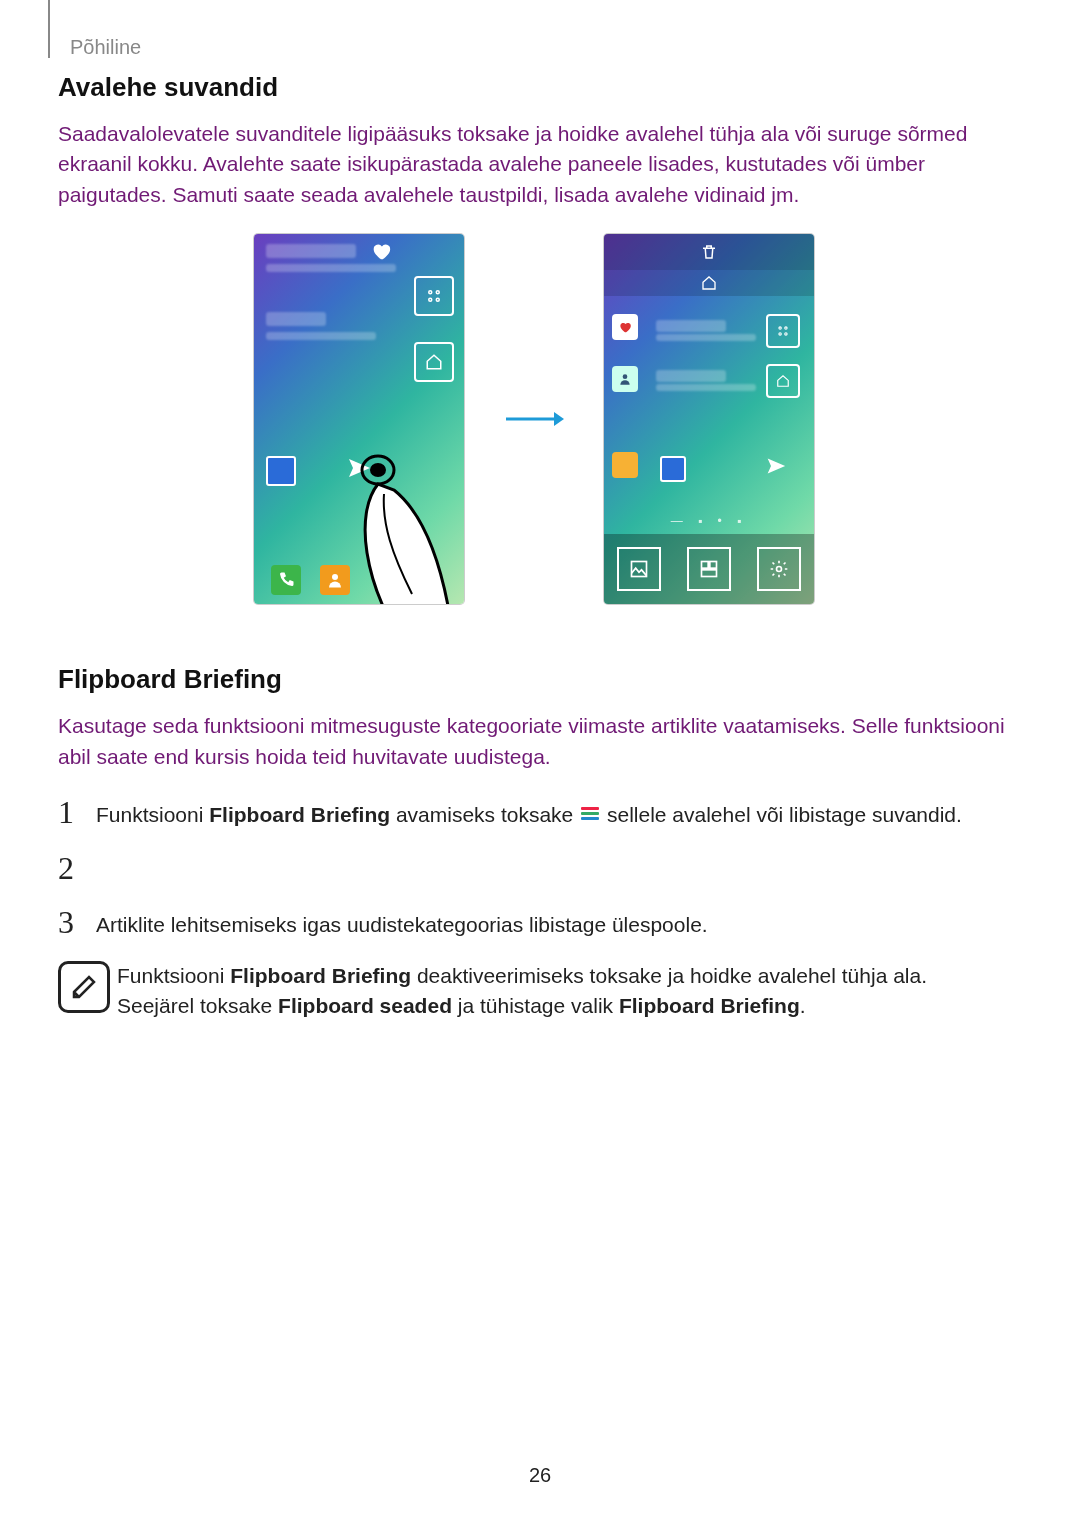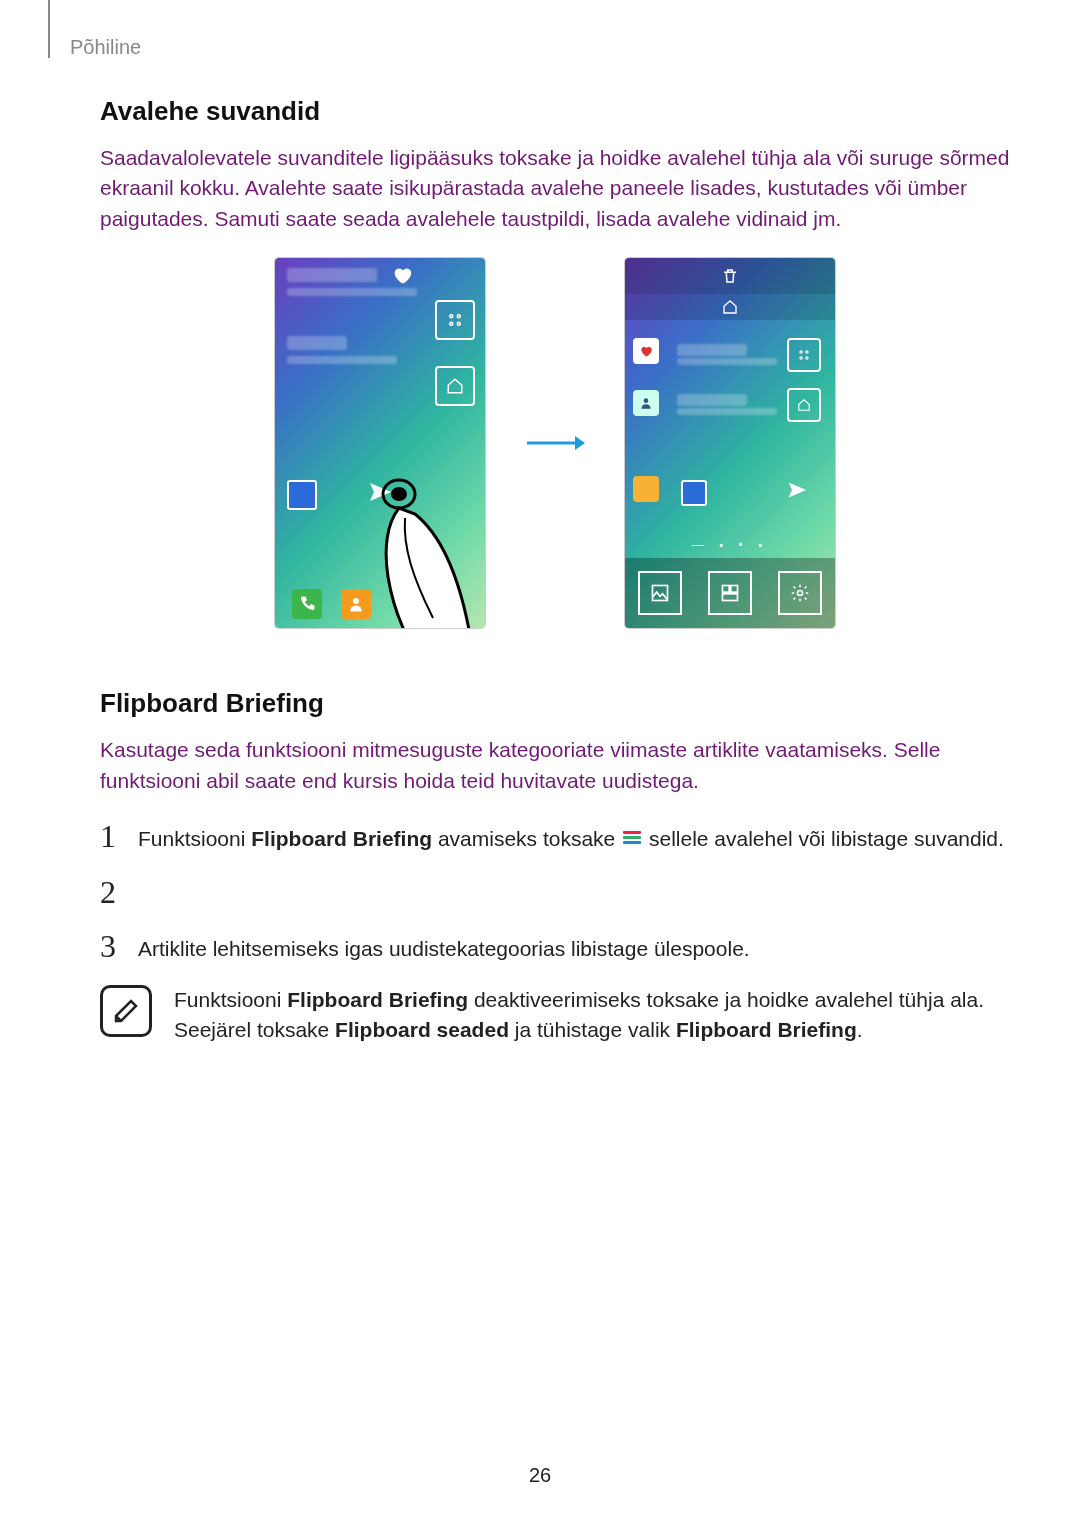--- a/index.html
+++ b/index.html
@@ -14,7 +14,7 @@
     height: 1527px;
     position: relative;
     box-sizing: border-box;
-    padding: 40px 70px 0 100px;
+    padding: 40px 70px 0 58px;
   }
   .header-rule {
     position: absolute;

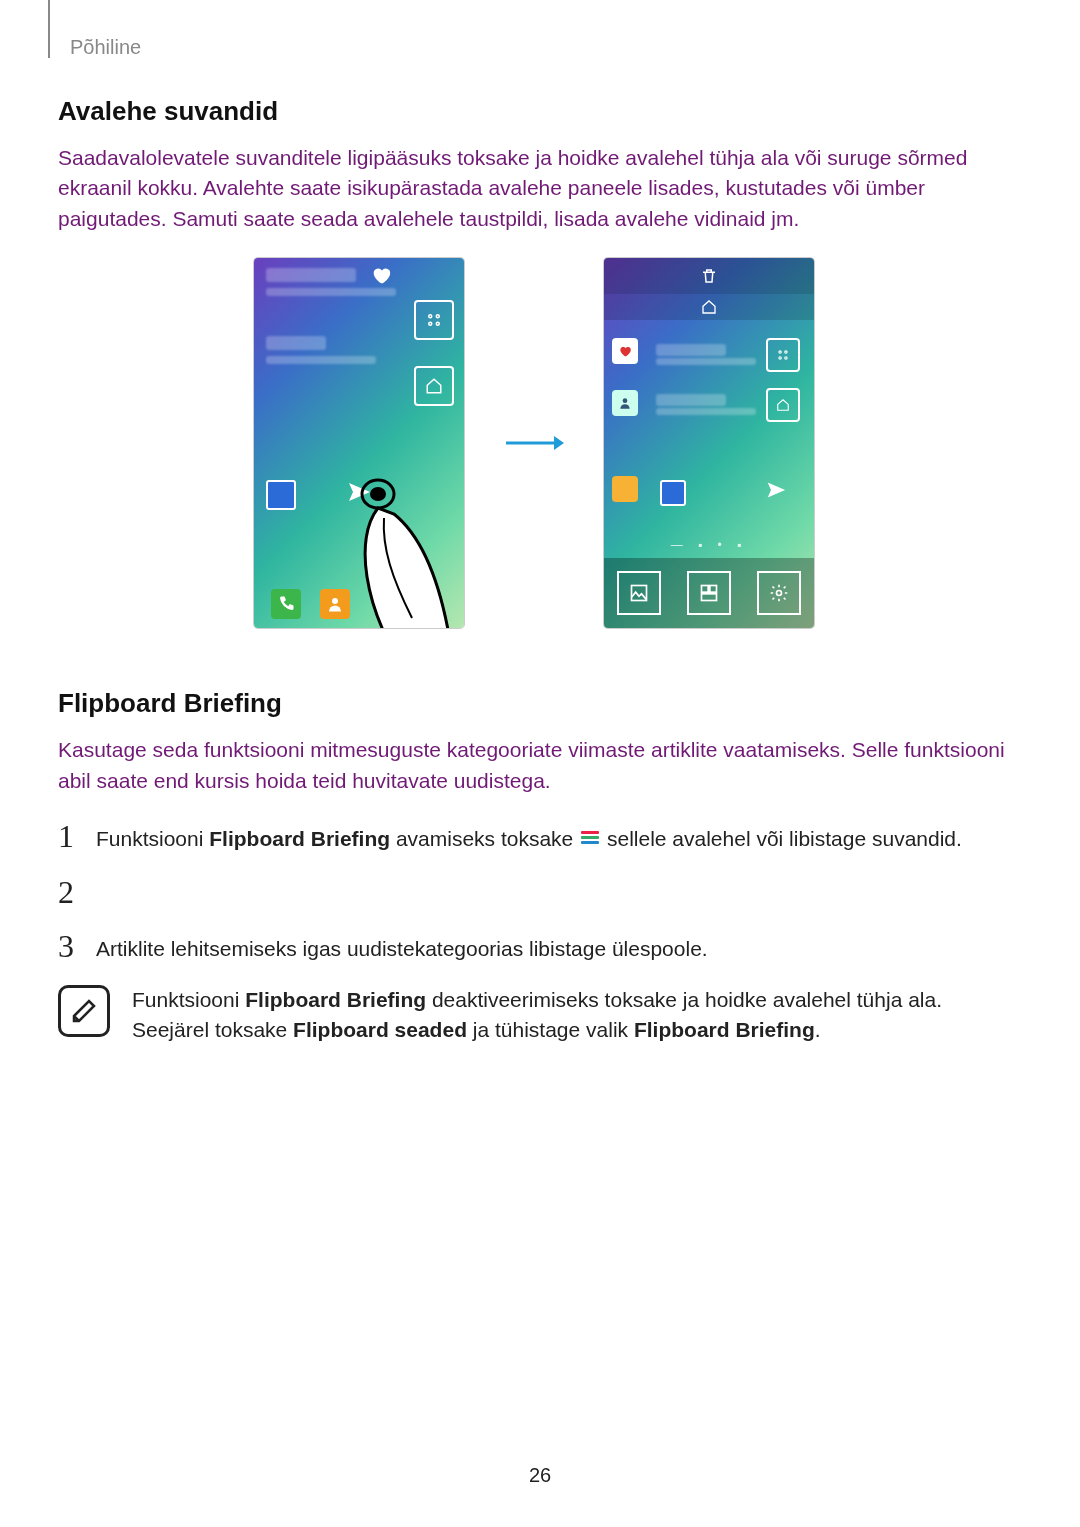--- a/index.html
+++ b/index.html
@@ -32,7 +32,7 @@
     color: #888;
   }
   .content {
-    margin-top: 56px;
+    margin-top: 32px;
   }
   h3 {
     font-size: 26px;

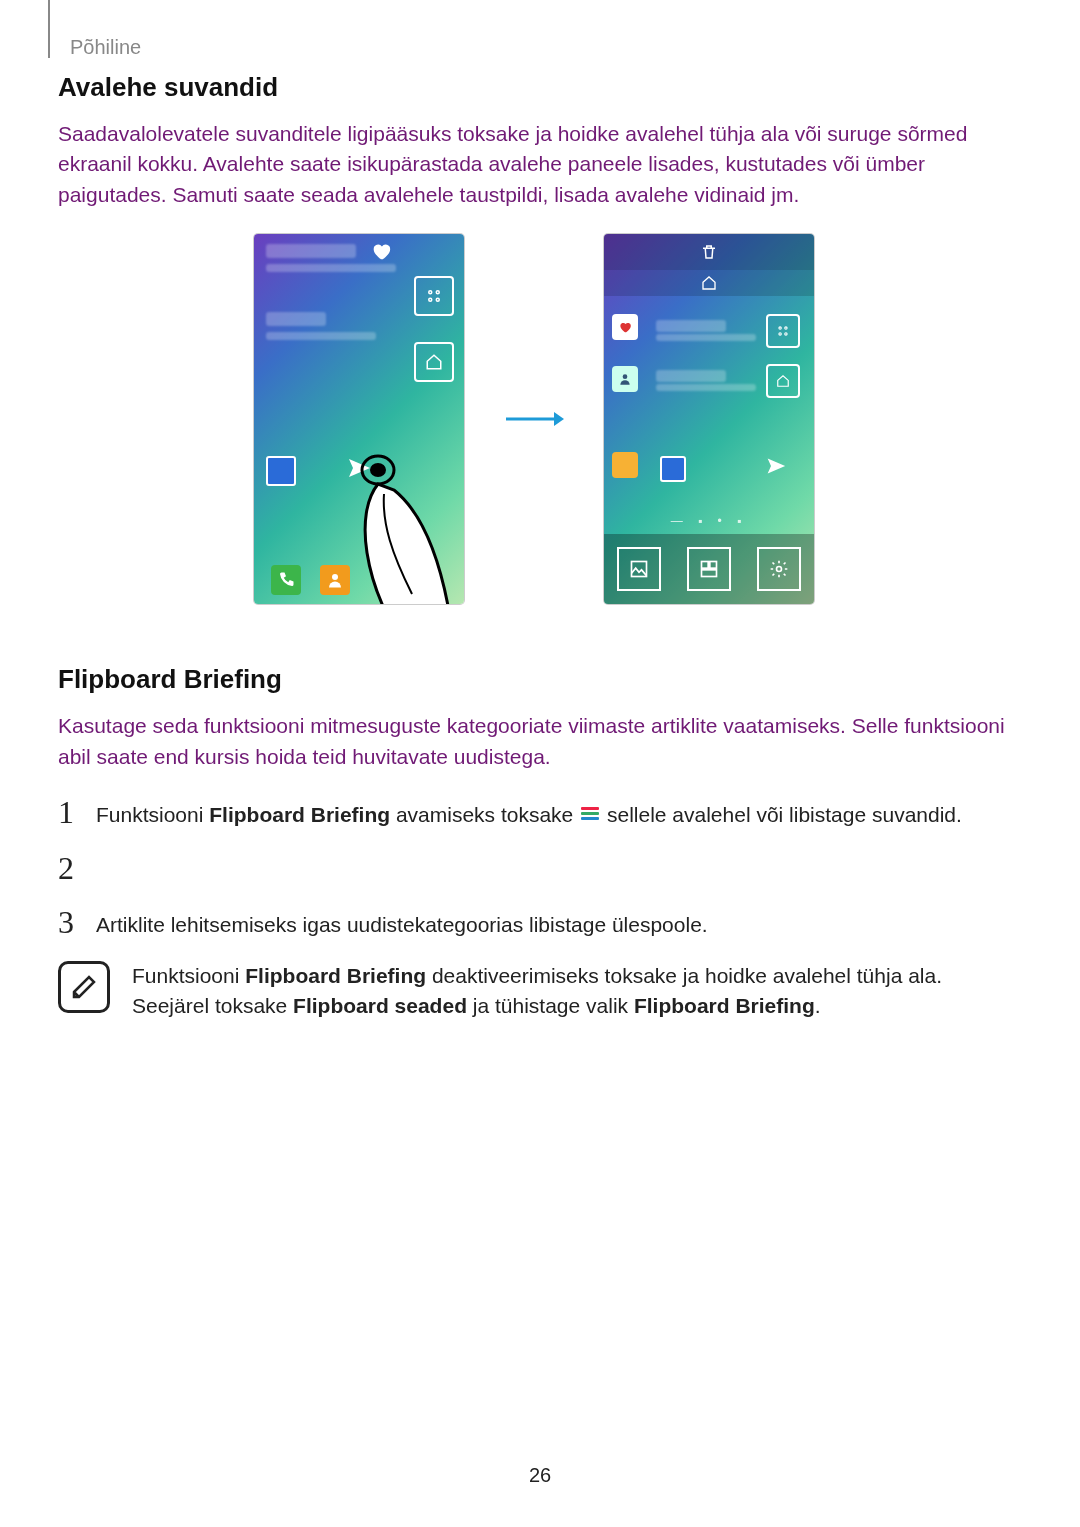--- a/index.html
+++ b/index.html
@@ -115,7 +115,7 @@
   .inline-icon .r1{background:#e24;} .inline-icon .r2{background:#3a6;} .inline-icon .r3{background:#28c;}
   b { font-weight:700; }
 
-  .note-row { display:flex; align-items:flex-start; gap:22px; margin-top:6px; }
+  .note-row { display:flex; align-items:flex-start; gap:7px; margin-top:6px; }
   .note-icon { width:46px; height:46px; border:3px solid #222; border-radius:10px; display:flex; align-items:center; justify-content:center; flex-shrink:0; }
   .note-icon svg { width:30px; height:30px; }
   .note-text { font-size:21px; line-height:1.45; }

